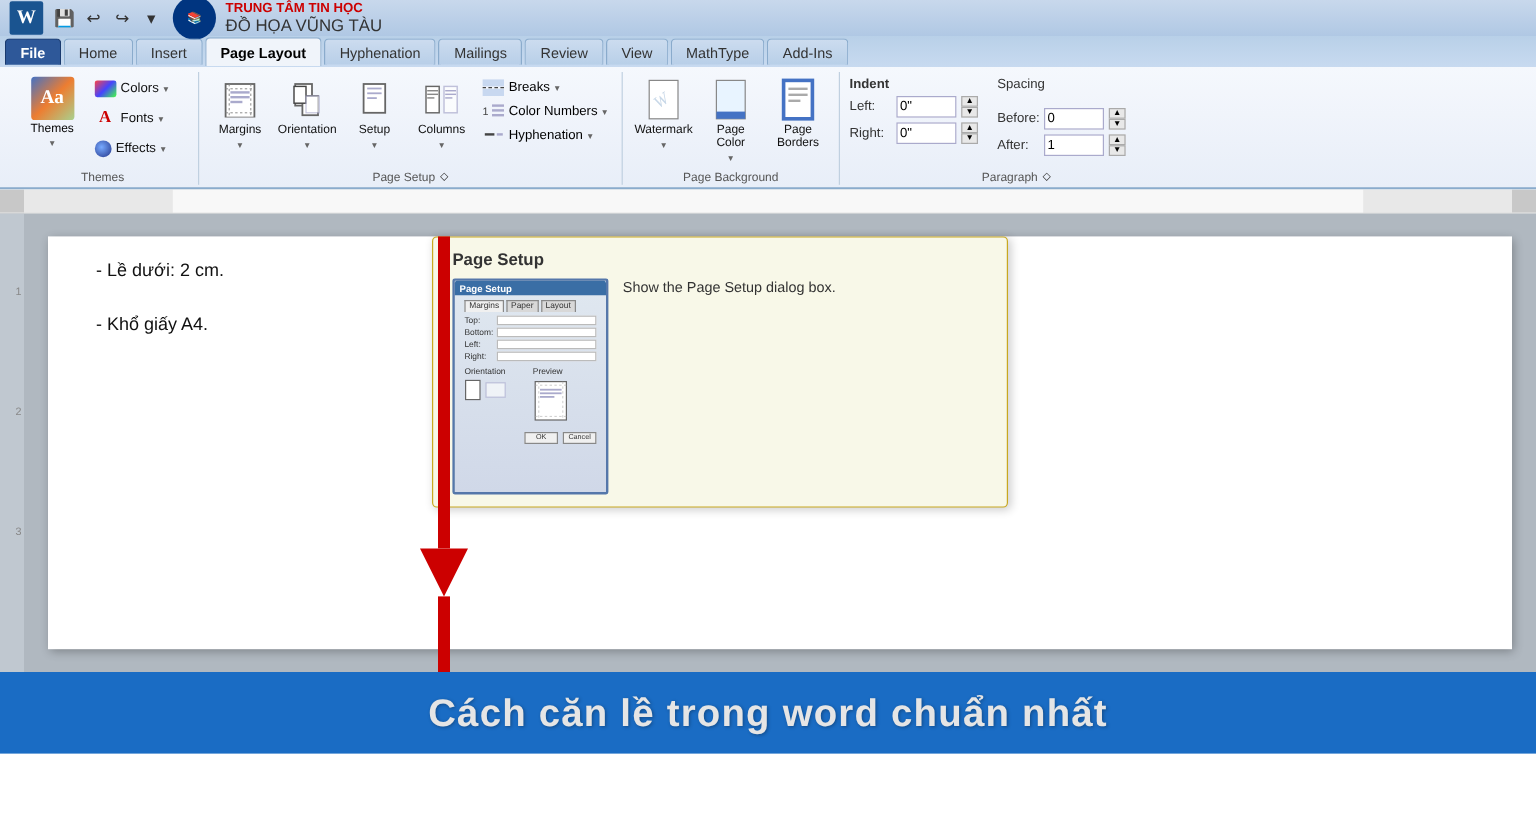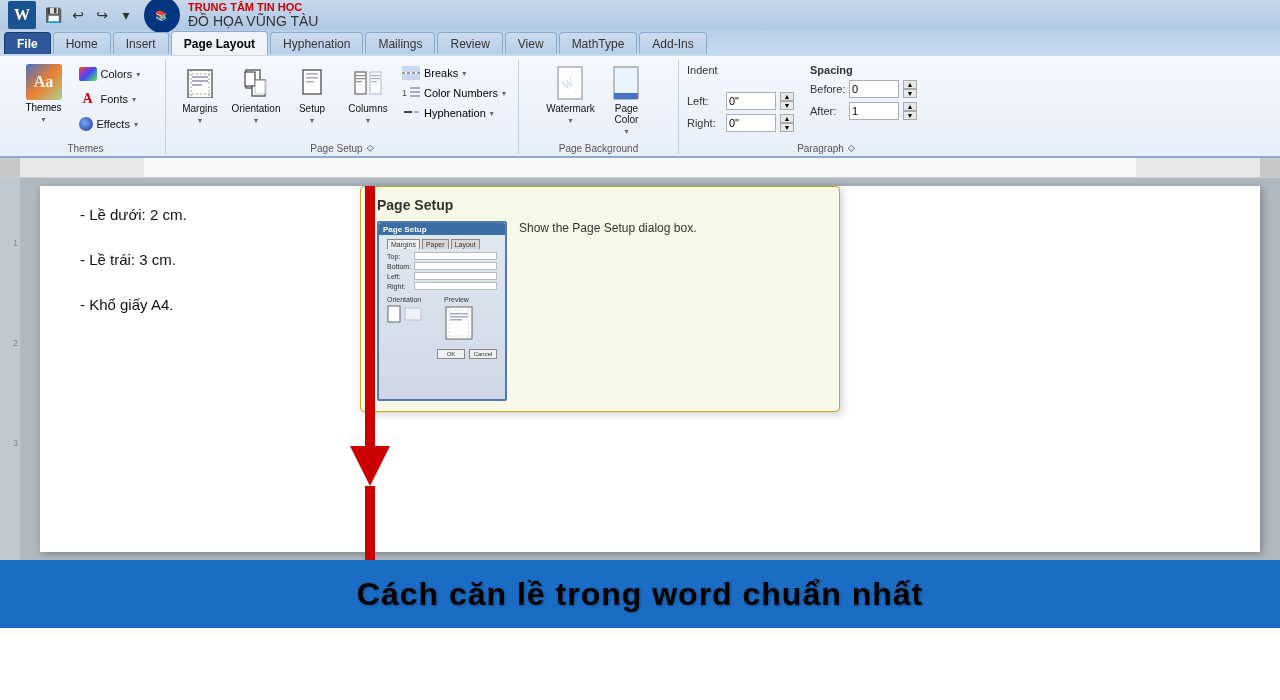--- a/index.html
+++ b/index.html
@@ -464,7 +464,7 @@
     <div style="display:flex;gap:16px;flex:1;padding-top:4px;">
 
       <div>
-        <div style="font-size:11px;font-weight:400;color:#333;margin-bottom:16px;">Indent</div>
+        <div style="font-size:11px;font-weight:700;color:#333;margin-bottom:4px;">Indent</div>
         <div class="param-row">
           <span class="param-label">Left:</span>
           <div class="param-input">

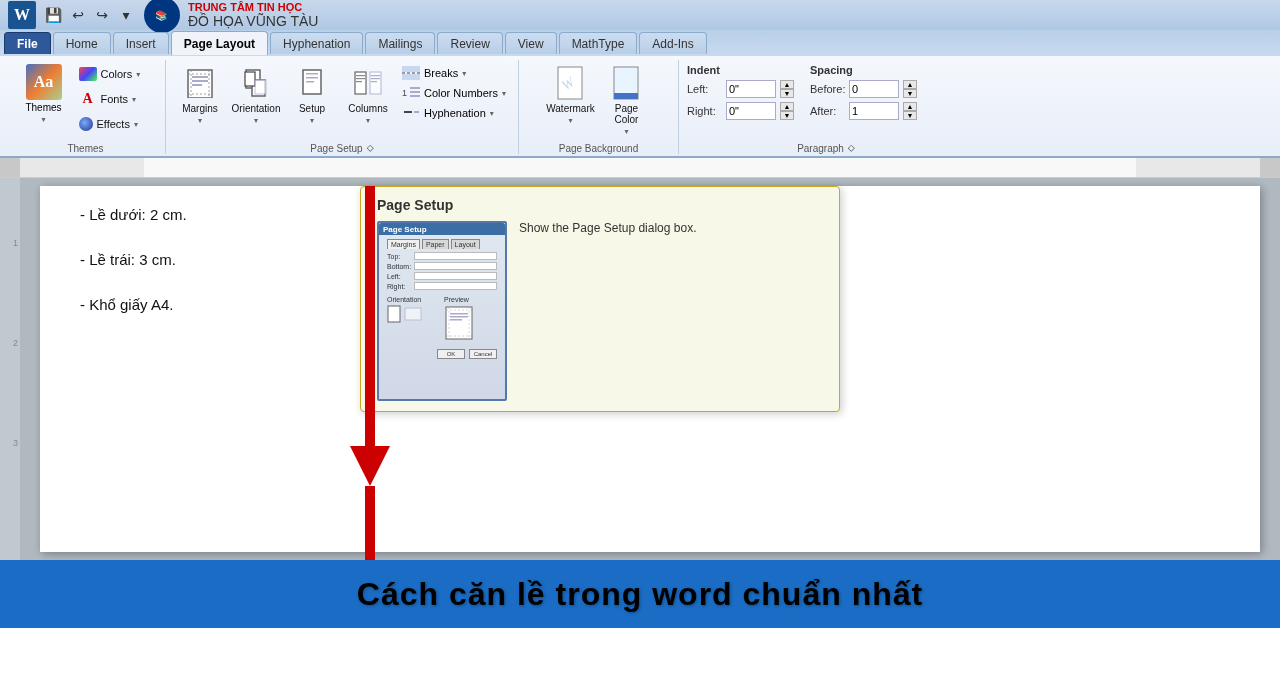--- a/index.html
+++ b/index.html
@@ -488,7 +488,7 @@
       </div>
 
       <div>
-        <div style="font-size:11px;font-weight:700;color:#333;margin-bottom:4px;">Spacing</div>
+        <div style="font-size:11px;font-weight:400;color:#333;margin-bottom:14px;">Spacing</div>
         <div class="param-row">
           <span class="param-label">Before:</span>
           <div class="param-input">

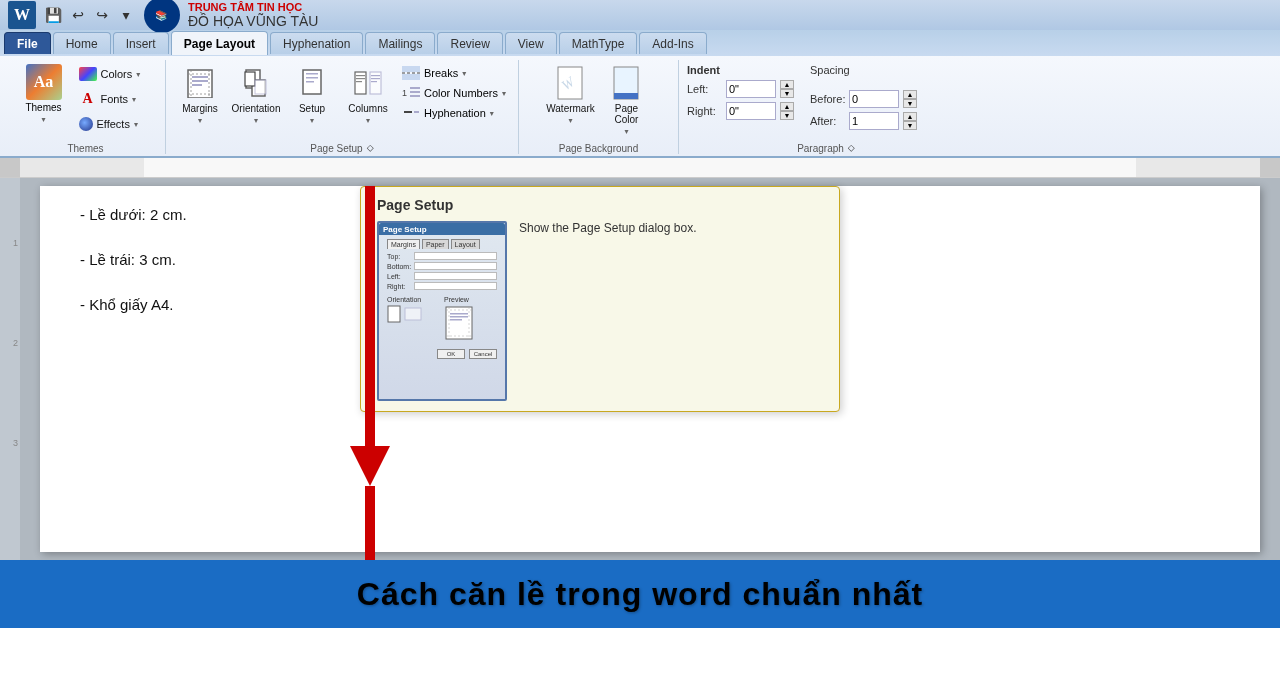--- a/index.html
+++ b/index.html
@@ -456,6 +456,17 @@
         <span class="dropdown-arrow">▾</span>
       </div>
 
+      <div class="r-btn-large">
+        <div class="icon-box">
+          <svg width="32" height="36" viewBox="0 0 32 36">
+            <rect x="4" y="2" width="24" height="32" fill="white" stroke="#4472c4" stroke-width="3"></rect>
+            <rect x="8" y="8" width="16" height="2" fill="#aaa"></rect>
+            <rect x="8" y="13" width="16" height="2" fill="#aaa"></rect>
+            <rect x="8" y="18" width="10" height="2" fill="#aaa"></rect>
+          </svg>
+        </div>
+        <span>Page Borders</span>
+      </div>
     </div>
     <div class="ribbon-group-label">Page Background</div>
   </div>

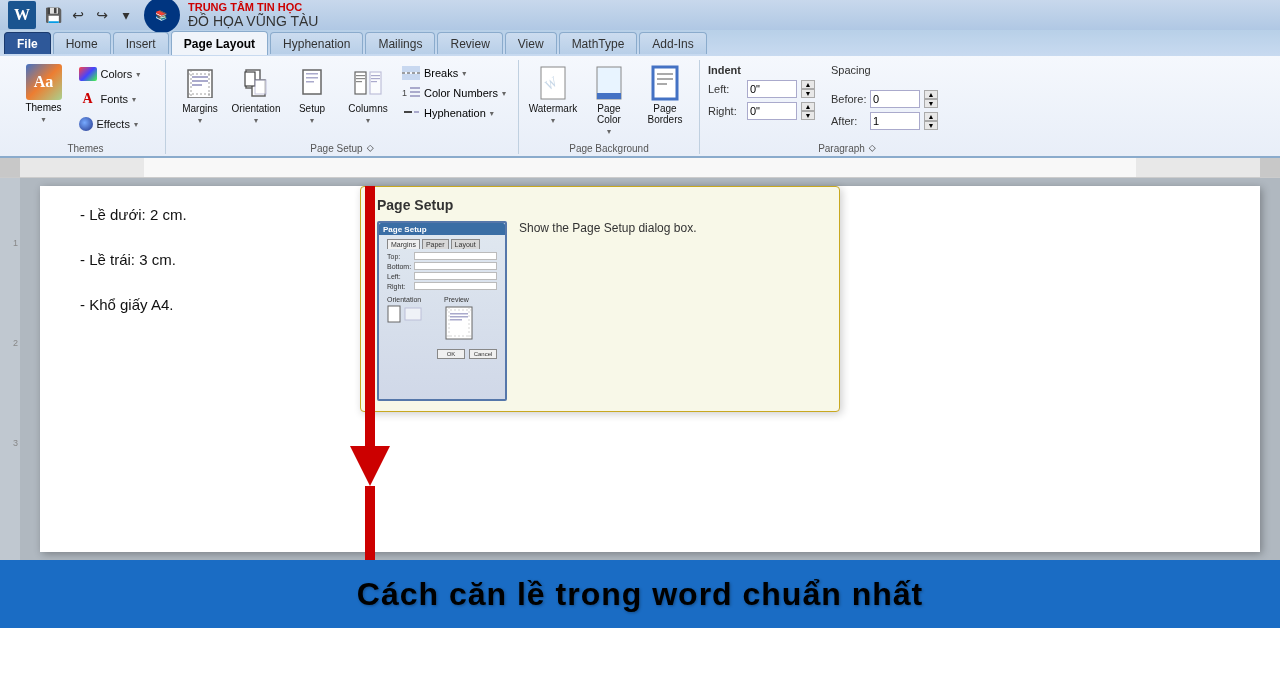--- a/index.html
+++ b/index.html
@@ -165,7 +165,7 @@
     .doc-page {
       background: white;
       flex: 1;
-      margin: 8px 20px;
+      margin: 19px 20px;
       box-shadow: 2px 2px 8px rgba(0,0,0,0.3);
       padding: 20px 40px;
       font-size: 14px;

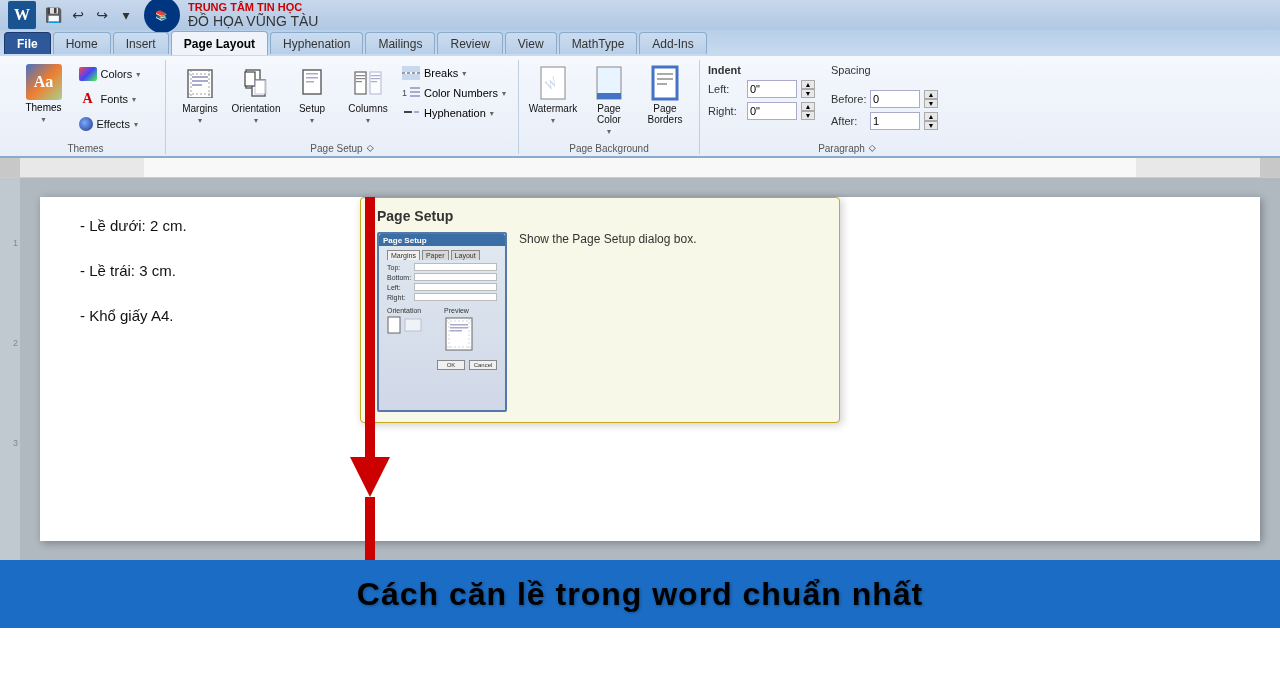--- a/index.html
+++ b/index.html
@@ -551,7 +551,6 @@
   <div class="doc-page">
     <div style="position:relative;">
       <div class="doc-line">- Lề dưới: 2 cm.</div>
-      <div class="doc-line">- Lề trái: 3 cm.</div>
       <div class="doc-line">- Khổ giấy A4.</div>
     </div>
     <div class="watermark">https://tiengnghevungbai.com</div>

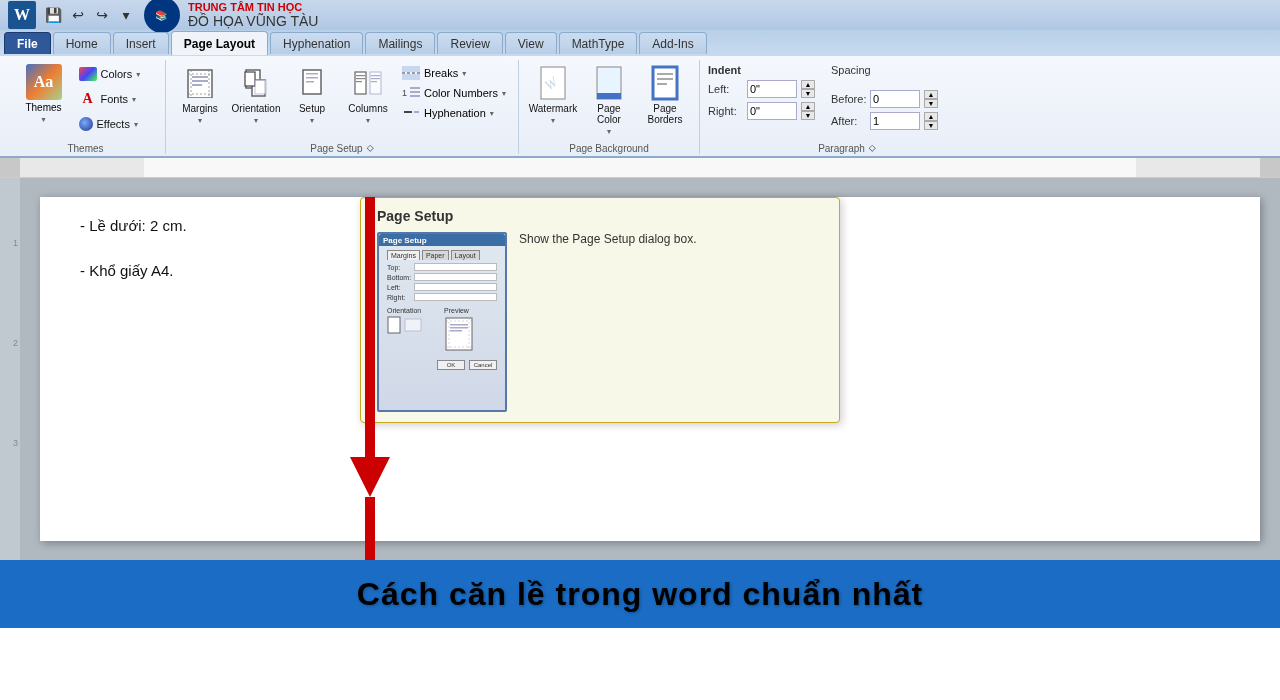--- a/index.html
+++ b/index.html
@@ -224,7 +224,7 @@
       font-size: 32px;
       font-weight: bold;
       font-family: Arial, sans-serif;
-      color: #000000;
+      color: #e5e5e5;
       text-shadow: 1px 1px 3px rgba(0,0,0,0.3);
       letter-spacing: 1px;
     }

